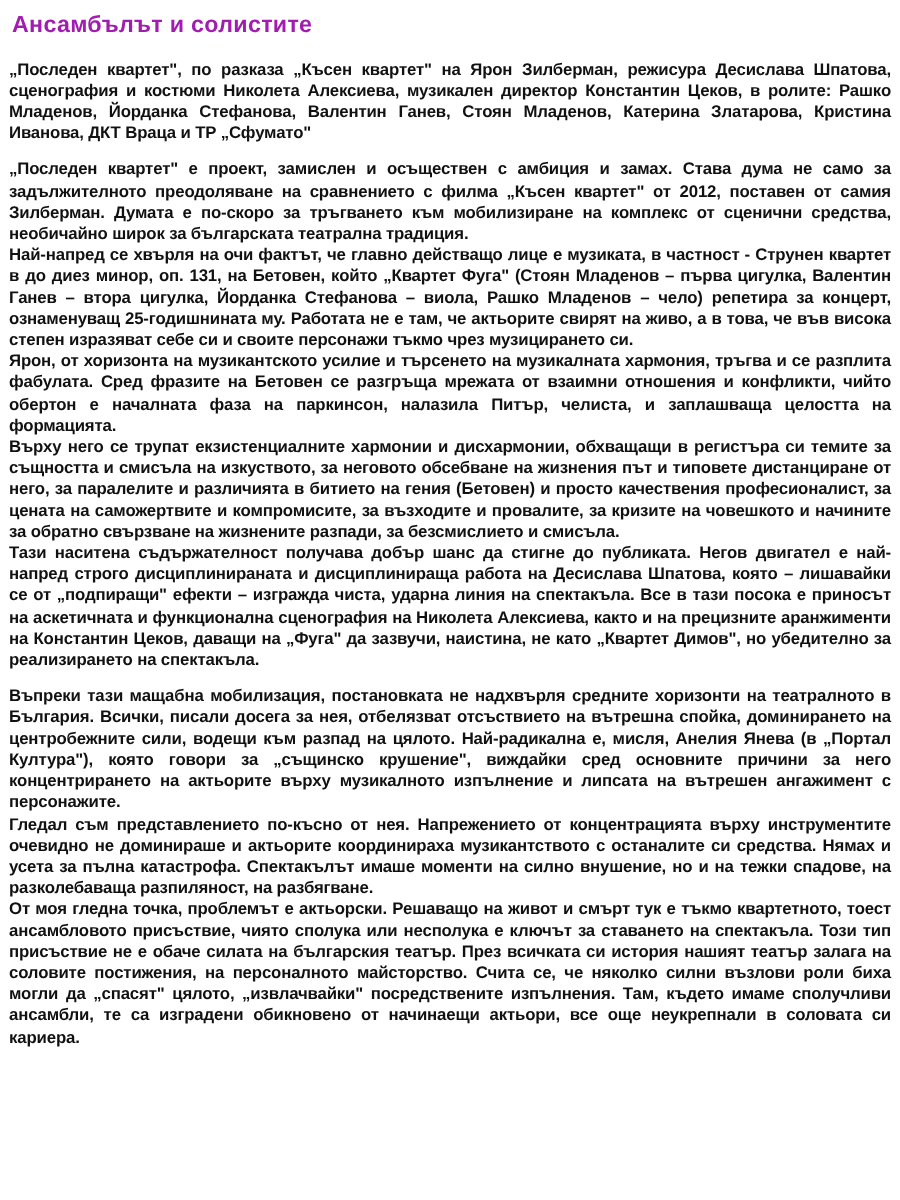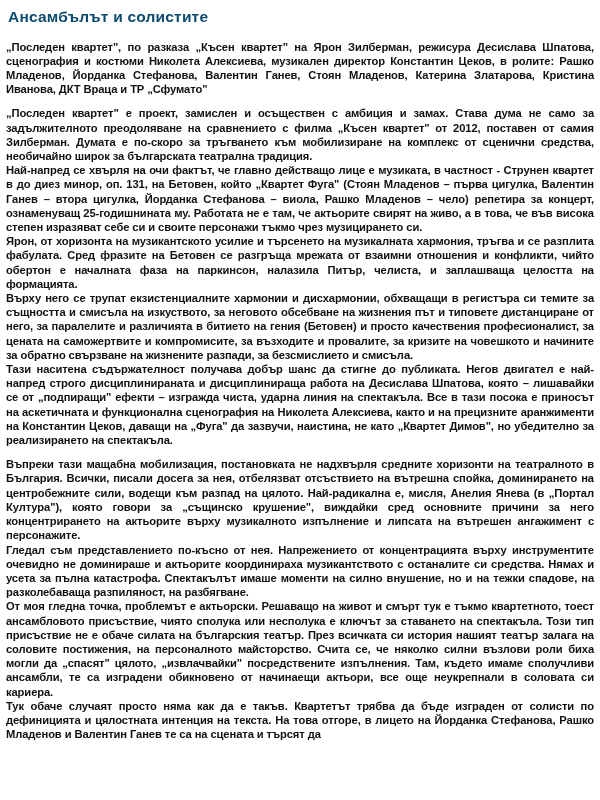--- a/index.html
+++ b/index.html
@@ -59,7 +59,7 @@
 
 <div class="page">
 
-  <h1 class="doc-title" style="color: #0c4a6e;">Ансамбълът и солистите</h1>
+  <h1 class="doc-title" style="color: #a21caf;">Ансамбълът и солистите</h1>
 
   <div class="body-block" id="body-block">
       <p class="para">„Последен квартет", по разказа „Късен квартет" на Ярон Зилберман, режисура Десислава Шпатова, сценография и костюми Николета Алексиева, музикален директор Константин Цеков, в ролите: Рашко Младенов, Йорданка Стефанова, Валентин Ганев, Стоян Младенов, Катерина Златарова, Кристина Иванова, ДКТ Враца и ТР „Сфумато"</p>

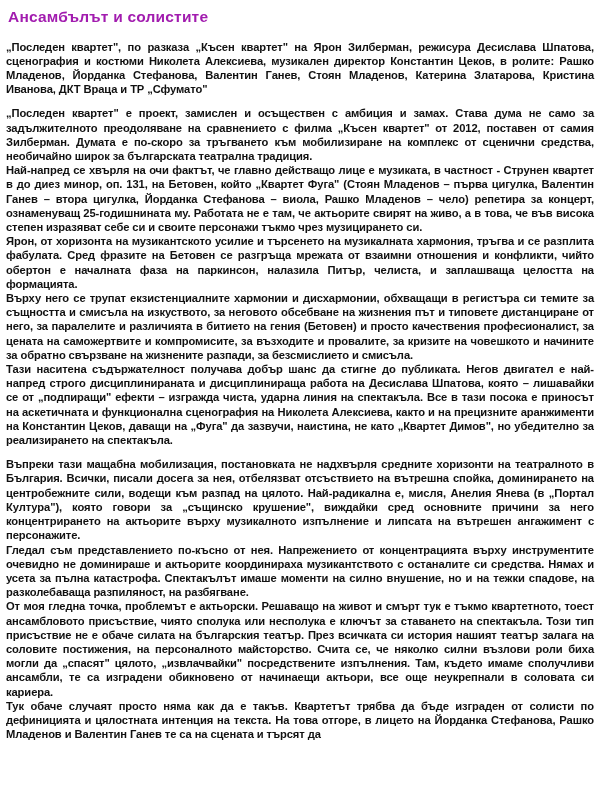--- a/index.html
+++ b/index.html
@@ -71,7 +71,6 @@
       <p class="para gap">Въпреки тази мащабна мобилизация, постановката не надхвърля средните хоризонти на театралното в България. Всички, писали досега за нея, отбелязват отсъствието на вътрешна спойка, доминирането на центробежните сили, водещи към разпад на цялото. Най-радикална е, мисля, Анелия Янева (в „Портал Култура"), която говори за „същинско крушение", виждайки сред основните причини за него концентрирането на актьорите върху музикалното изпълнение и липсата на вътрешен ангажимент с персонажите.</p>
       <p class="para">Гледал съм представлението по-късно от нея. Напрежението от концентрацията върху инструментите очевидно не доминираше и актьорите координираха музикантството с останалите си средства. Нямах и усета за пълна катастрофа. Спектакълът имаше моменти на силно внушение, но и на тежки спадове, на разколебаваща разпиляност, на разбягване.</p>
       <p class="para">От моя гледна точка, проблемът е актьорски. Решаващо на живот и смърт тук е тъкмо квартетното, тоест ансамбловото присъствие, чиято сполука или несполука е ключът за ставането на спектакъла. Този тип присъствие не е обаче силата на българския театър. През всичката си история нашият театър залага на соловите постижения, на персоналното майсторство. Счита се, че няколко силни възлови роли биха могли да „спасят" цялото, „извлачвайки" посредствените изпълнения. Там, където имаме сполучливи ансамбли, те са изградени обикновено от начинаещи актьори, все още неукрепнали в соловата си кариера.</p>
-      <p class="para">Тук обаче случаят просто няма как да е такъв. Квартетът трябва да бъде изграден от солисти по дефиницията и цялостната интенция на текста. На това отгоре, в лицето на Йорданка Стефанова, Рашко Младенов и Валентин Ганев те са на сцената и търсят да</p>
     </div>
 
 </div>

